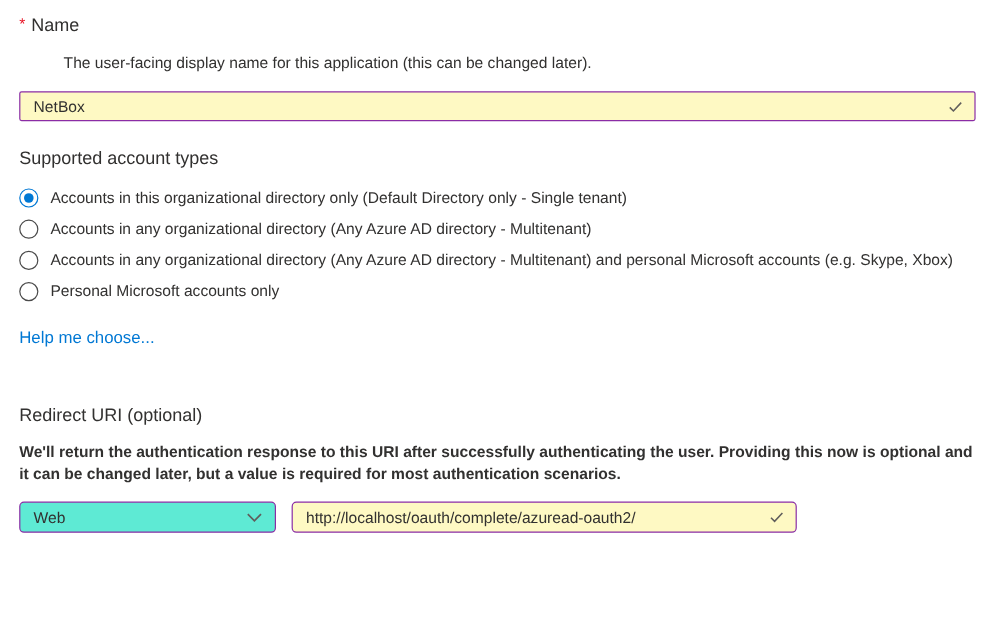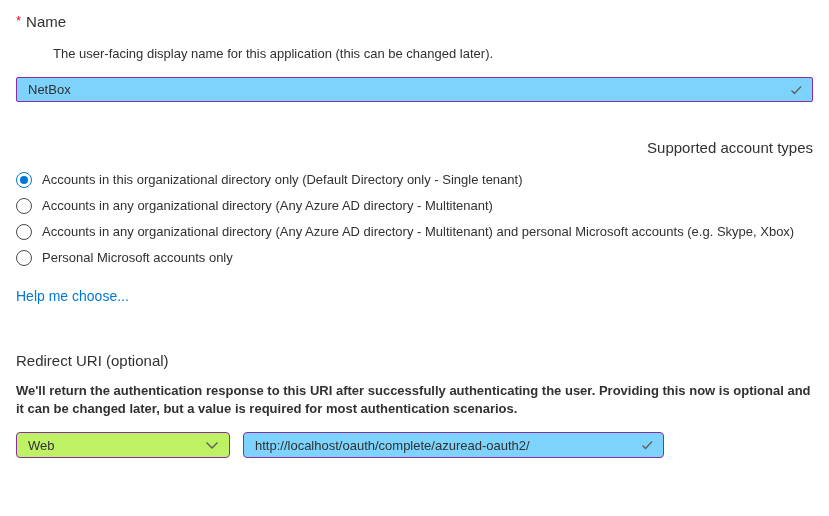--- a/index.html
+++ b/index.html
@@ -54,7 +54,7 @@
     display: flex;
     align-items: center;
     padding: 0 8px 0 11px;
-    background: #7dd3fc;
+    background: #fef9c3;
   }
   .text-field input {
     border: none;

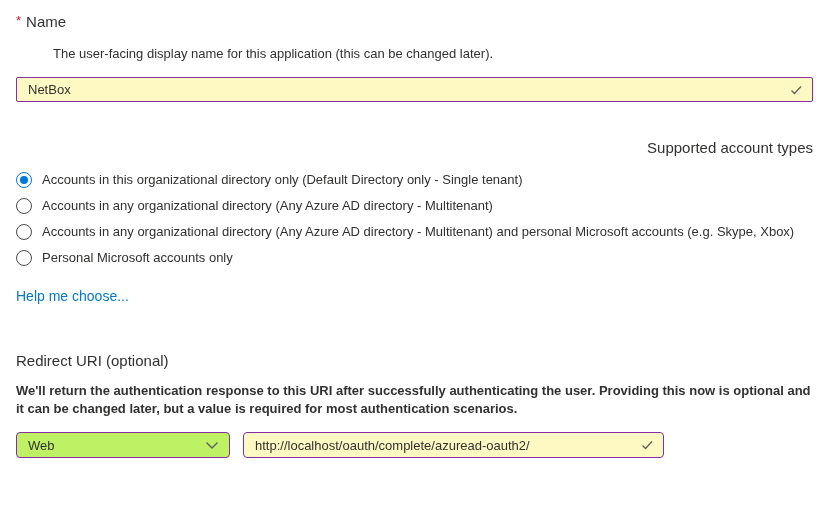--- a/index.html
+++ b/index.html
@@ -68,7 +68,7 @@
   }
   .check-icon { flex: 0 0 auto; display: flex; align-items: center; }
 
-  .account-title { margin-top: 36px; text-align: right; }
+  .account-title { margin-top: 22px; }
   .question { margin-top: 18px; }
 
   .radio-group { margin-top: 9px; text-align: center; }

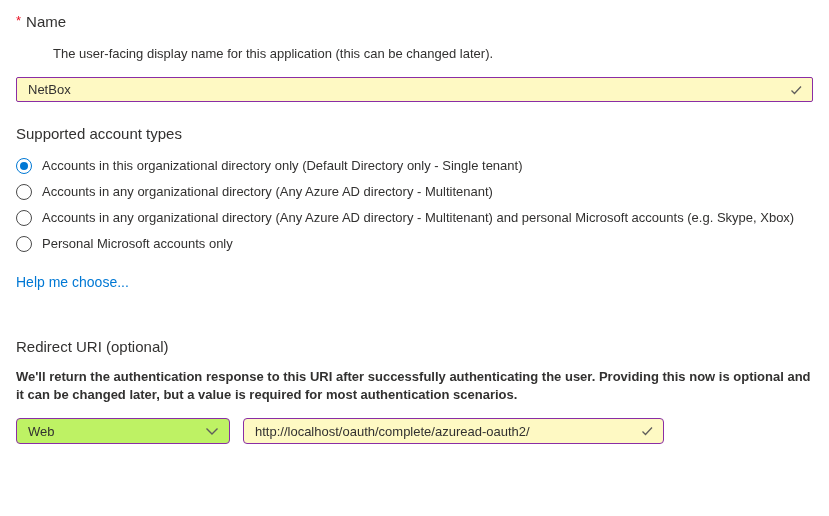--- a/index.html
+++ b/index.html
@@ -130,7 +130,7 @@
     font-size: 13px;
     color: var(--text);
     cursor: pointer;
-    background: #bef264;
+    background: #5eead4;
   }
   .uri-field {
     width: 421px;

